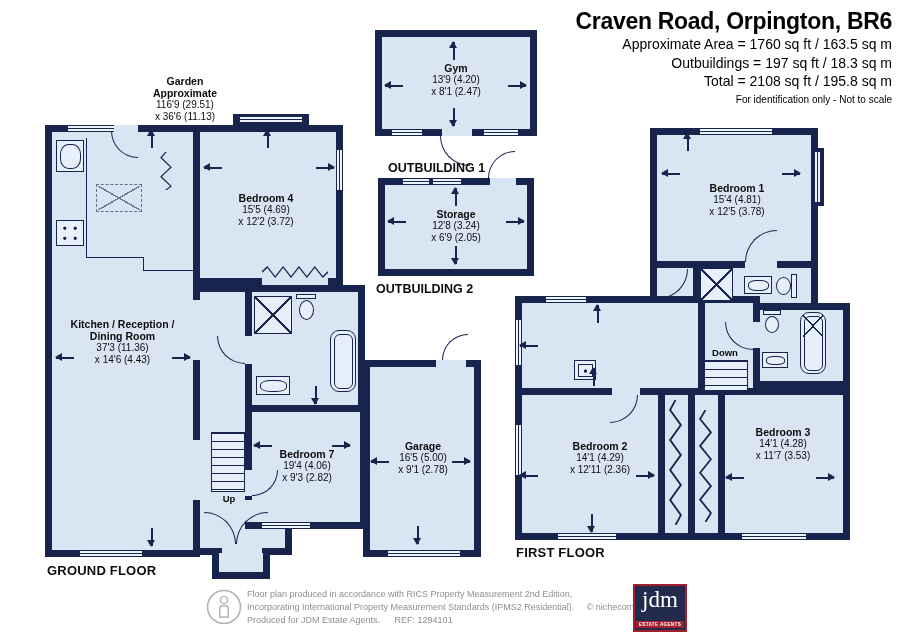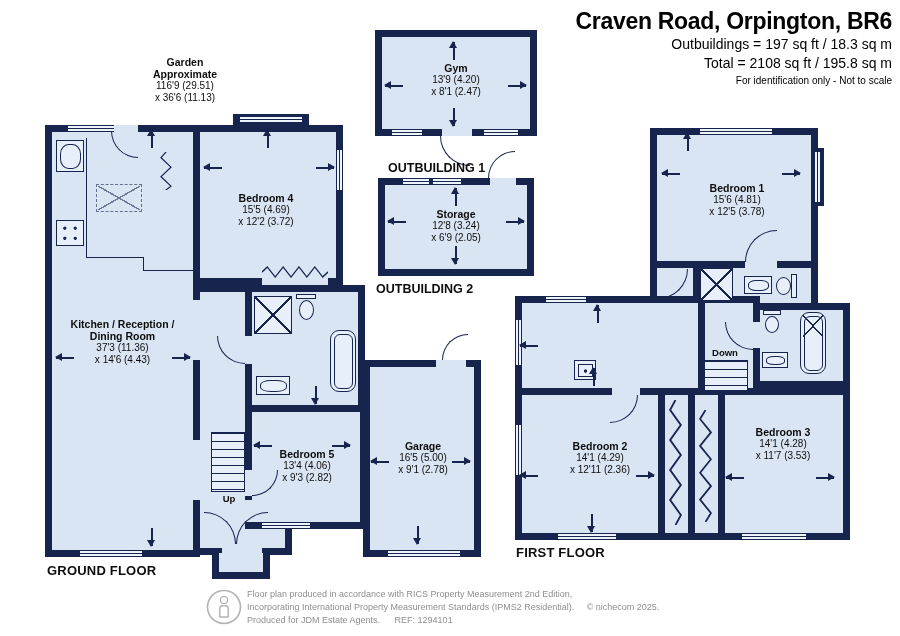--- a/index.html
+++ b/index.html
@@ -74,6 +74,7 @@
 
   <div class="hdr">
     <div class="hdr-title">Craven Road, Orpington, BR6</div>
+    <div class="hdr-line">Approximate Area = 1760 sq ft / 163.5 sq m</div>
     <div class="hdr-line">Outbuildings = 197 sq ft / 18.3 sq m</div>
     <div class="hdr-line">Total = 2108 sq ft / 195.8 sq m</div>
     <div class="hdr-note">For identification only - Not to scale</div>

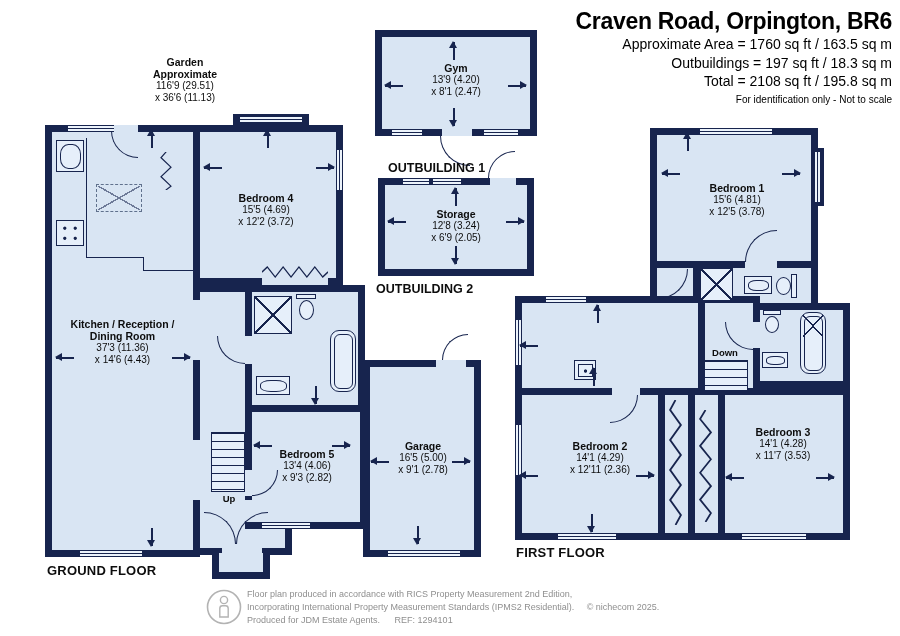--- a/index.html
+++ b/index.html
@@ -80,7 +80,7 @@
     <div class="hdr-note">For identification only - Not to scale</div>
   </div>
 
-  <div class="rlabel" style="left:120px;top:56px;width:130px">
+  <div class="rlabel" style="left:120px;top:75px;width:130px">
     <div class="rname">Garden</div>
     <div class="rname">Approximate</div>
     <div class="rdim">116'9 (29.51)</div>

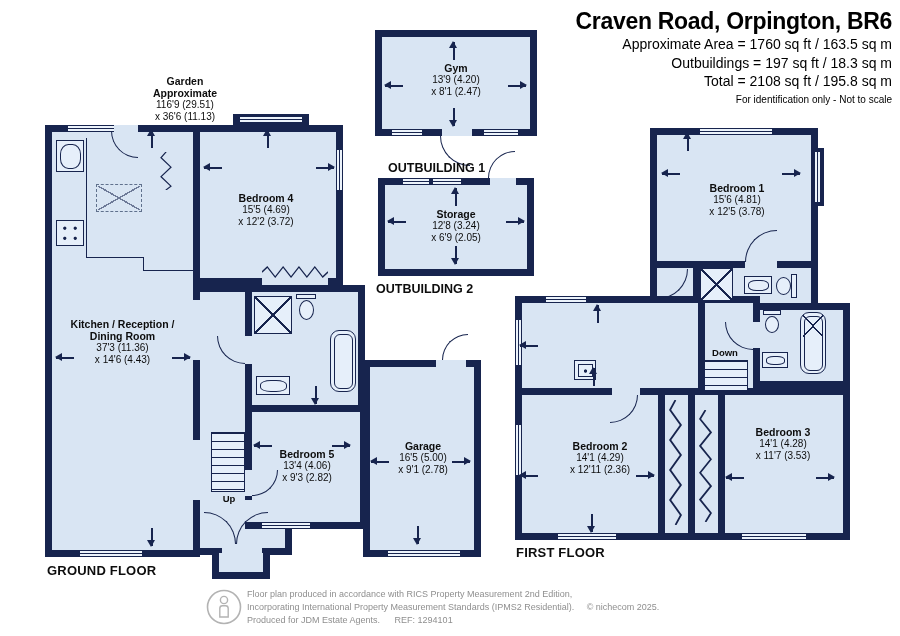--- a/index.html
+++ b/index.html
@@ -385,7 +385,7 @@
   </div>
   <div class="rlabel" style="left:677px;top:182px;width:120px">
     <div class="rname">Bedroom 1</div>
-    <div class="rdim">15'6 (4.81)</div>
+    <div class="rdim">15'4 (4.81)</div>
     <div class="rdim">x 12'5 (3.78)</div>
   </div>
   <div class="rlabel" style="left:538px;top:440px;width:124px">

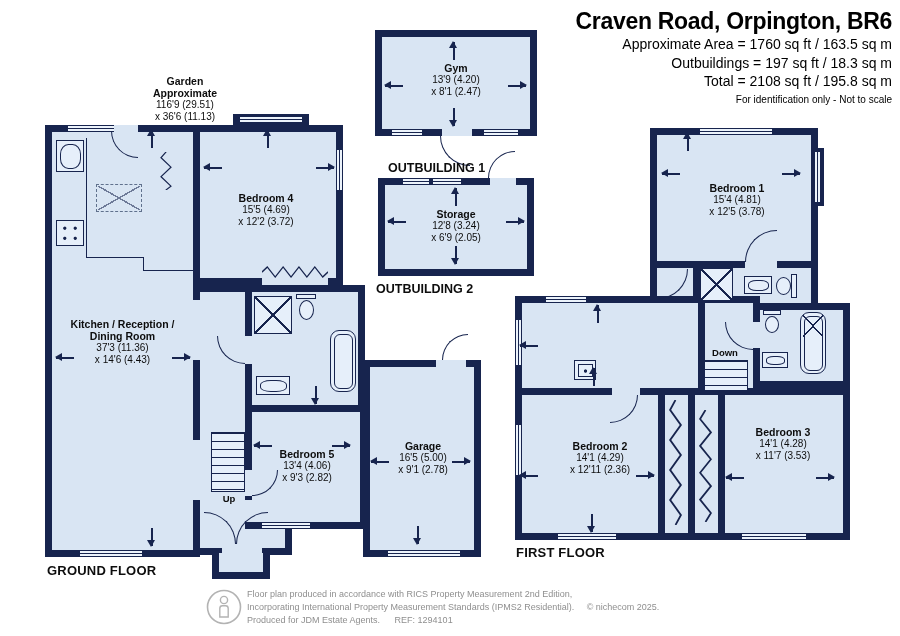--- a/index.html
+++ b/index.html
@@ -364,7 +364,7 @@
     <div class="rdim">x 14'6 (4.43)</div>
   </div>
   <div class="rlabel" style="left:252px;top:448px;width:110px">
-    <div class="rname">Bedroom 5</div>
+    <div class="rname">Bedroom 7</div>
     <div class="rdim">13'4 (4.06)</div>
     <div class="rdim">x 9'3 (2.82)</div>
   </div>

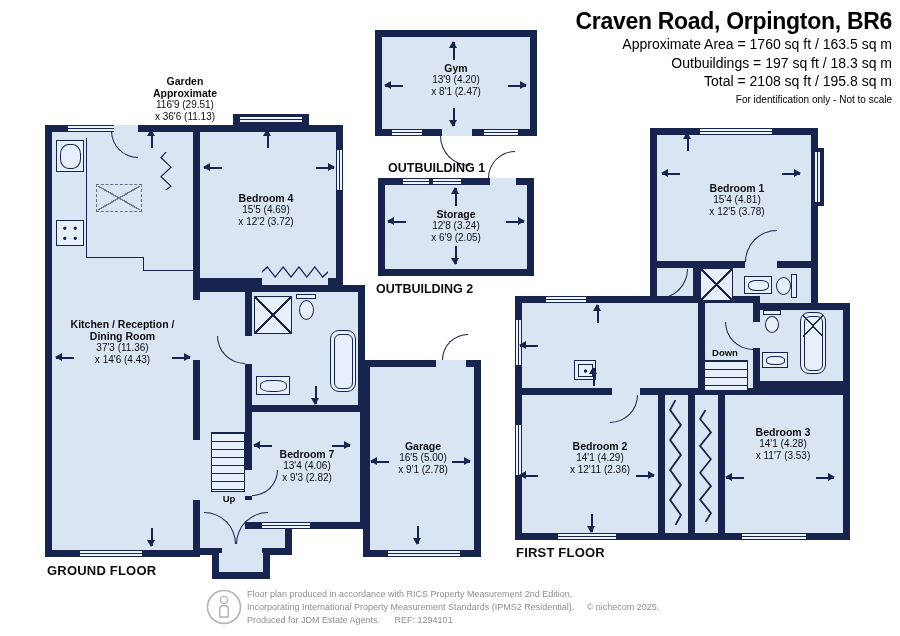--- a/index.html
+++ b/index.html
@@ -365,7 +365,7 @@
   </div>
   <div class="rlabel" style="left:252px;top:448px;width:110px">
     <div class="rname">Bedroom 7</div>
-    <div class="rdim">13'4 (4.06)</div>
+    <div class="rdim">19'4 (4.06)</div>
     <div class="rdim">x 9'3 (2.82)</div>
   </div>
   <div class="rlabel" style="left:368px;top:440px;width:110px">

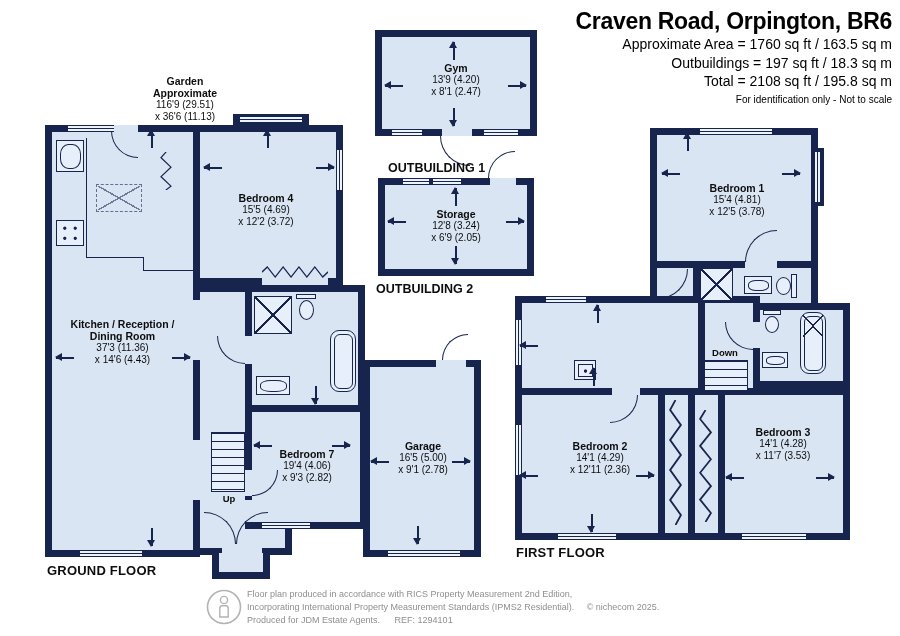--- a/index.html
+++ b/index.html
@@ -420,6 +420,10 @@
       <span style="margin-left:12px">REF: 1294101</span>
     </div>
   </div>
+  <div class="logo">
+    <div class="logo-text">jdm</div>
+    <div class="logo-sub">ESTATE AGENTS</div>
+  </div>
 
 </div>
 

